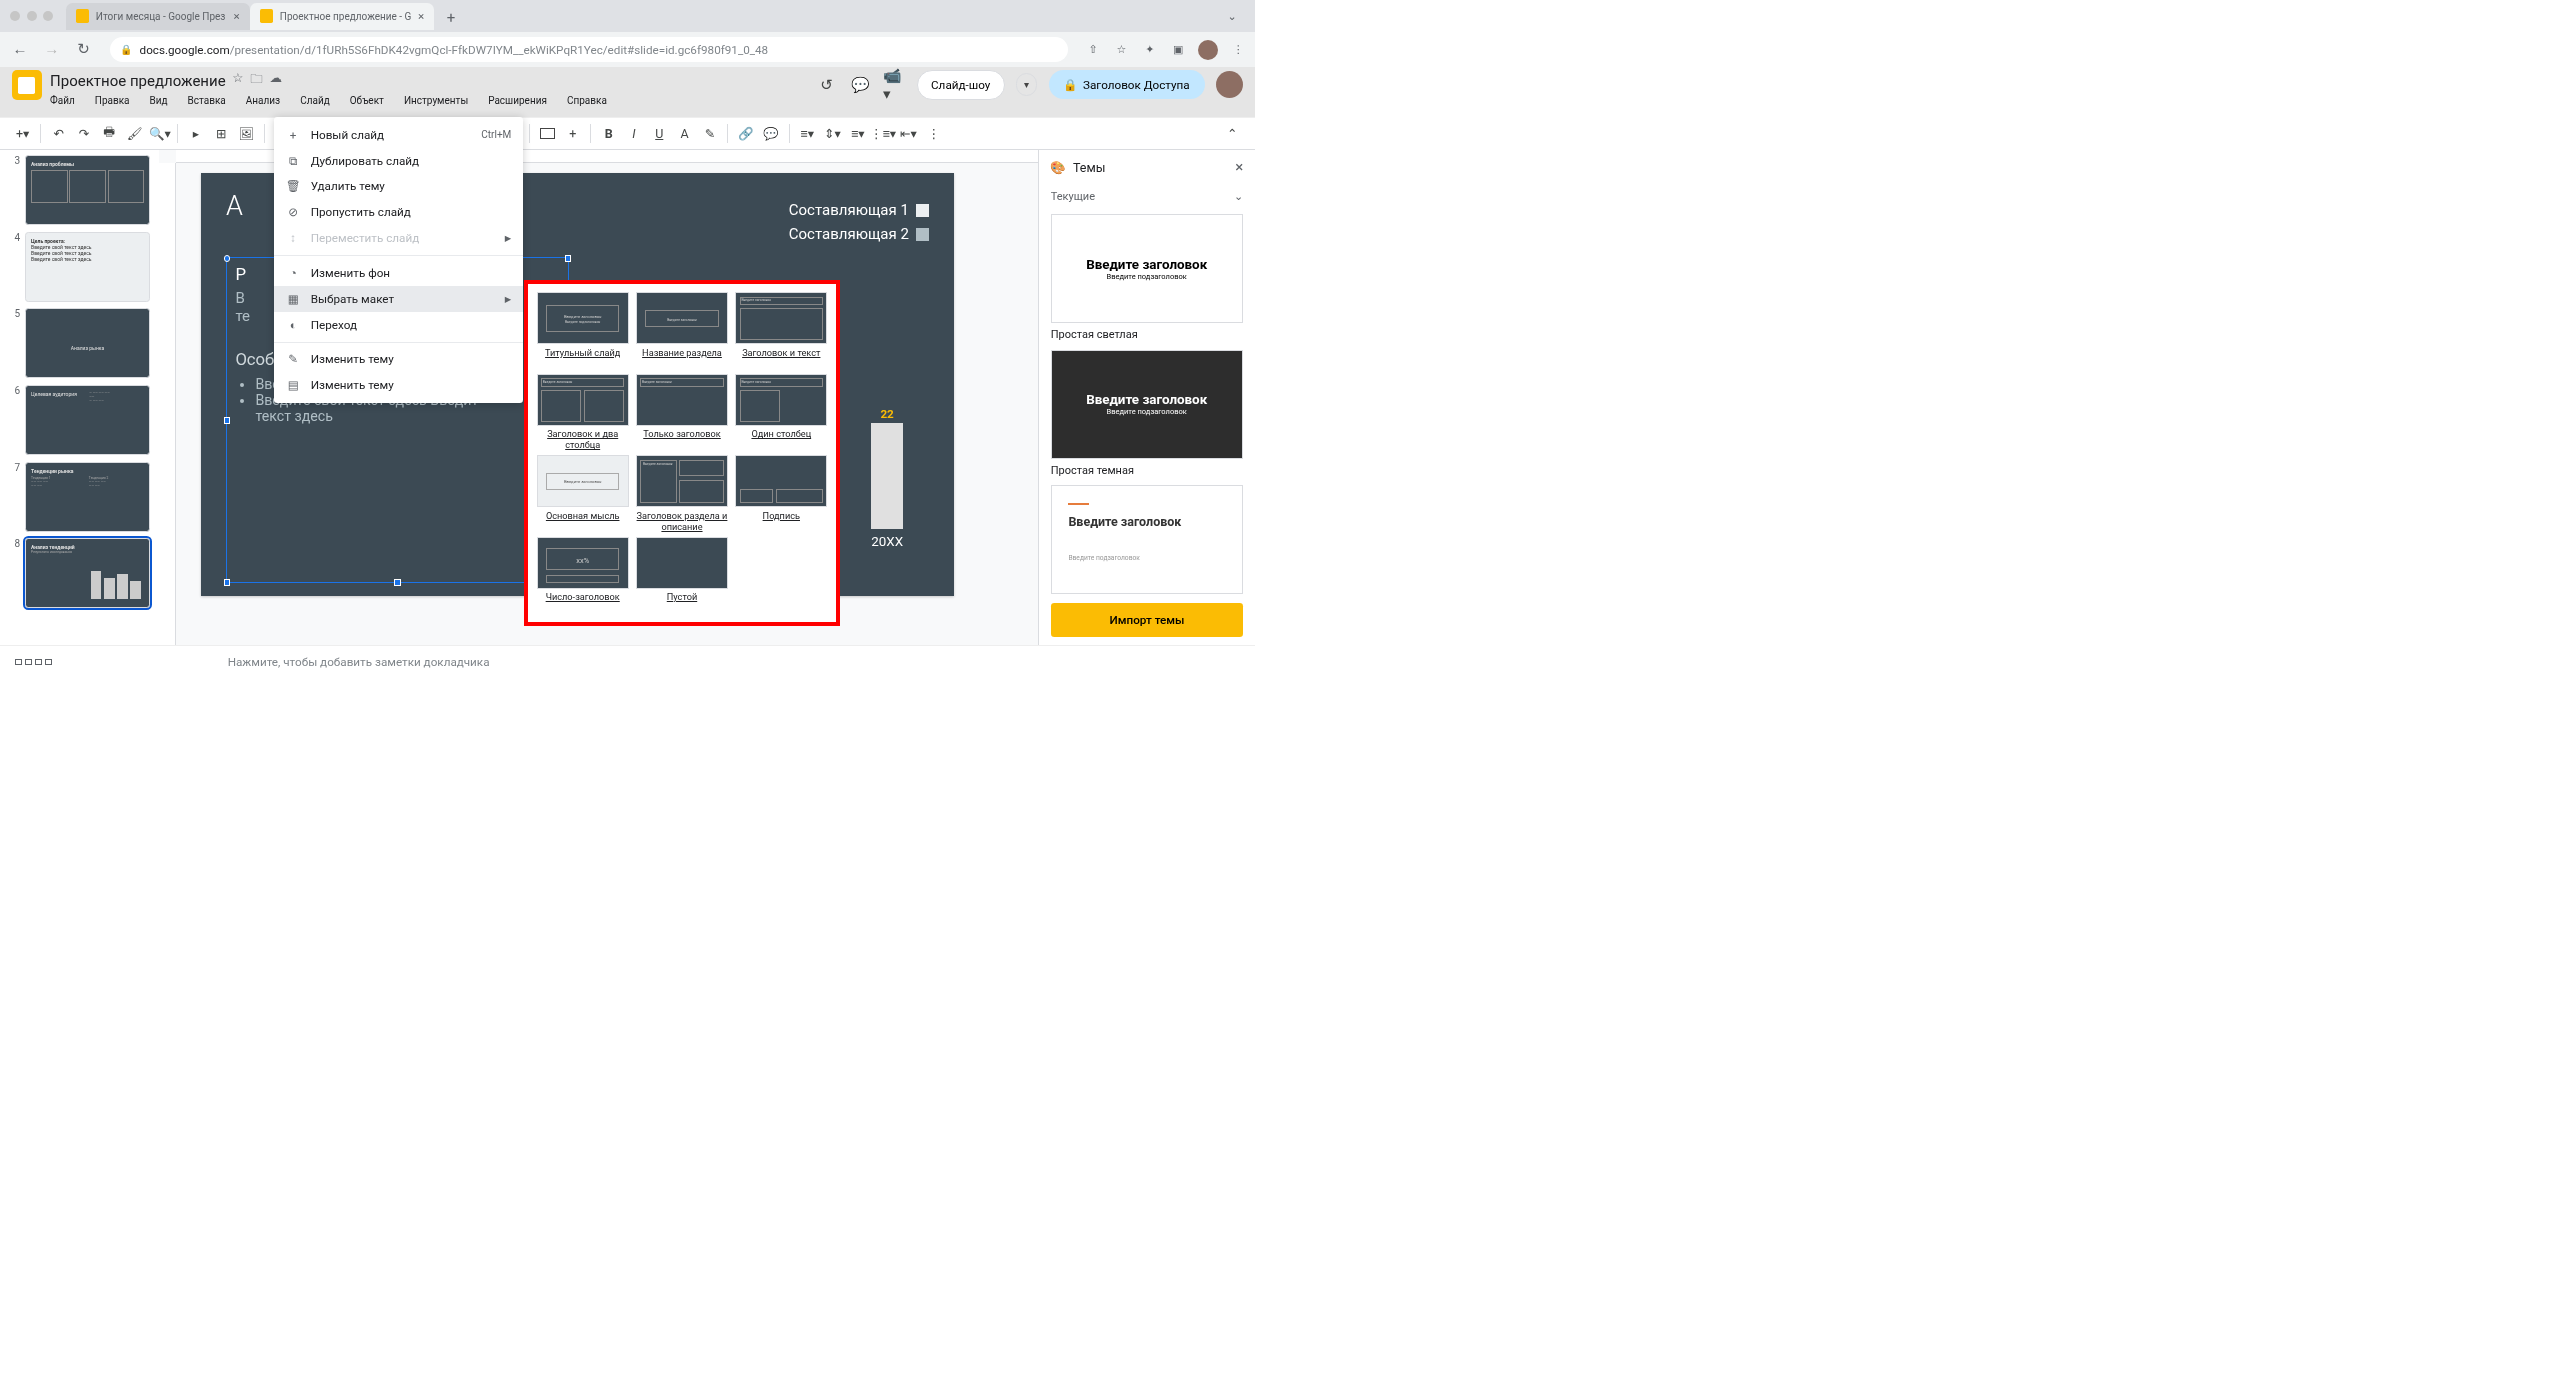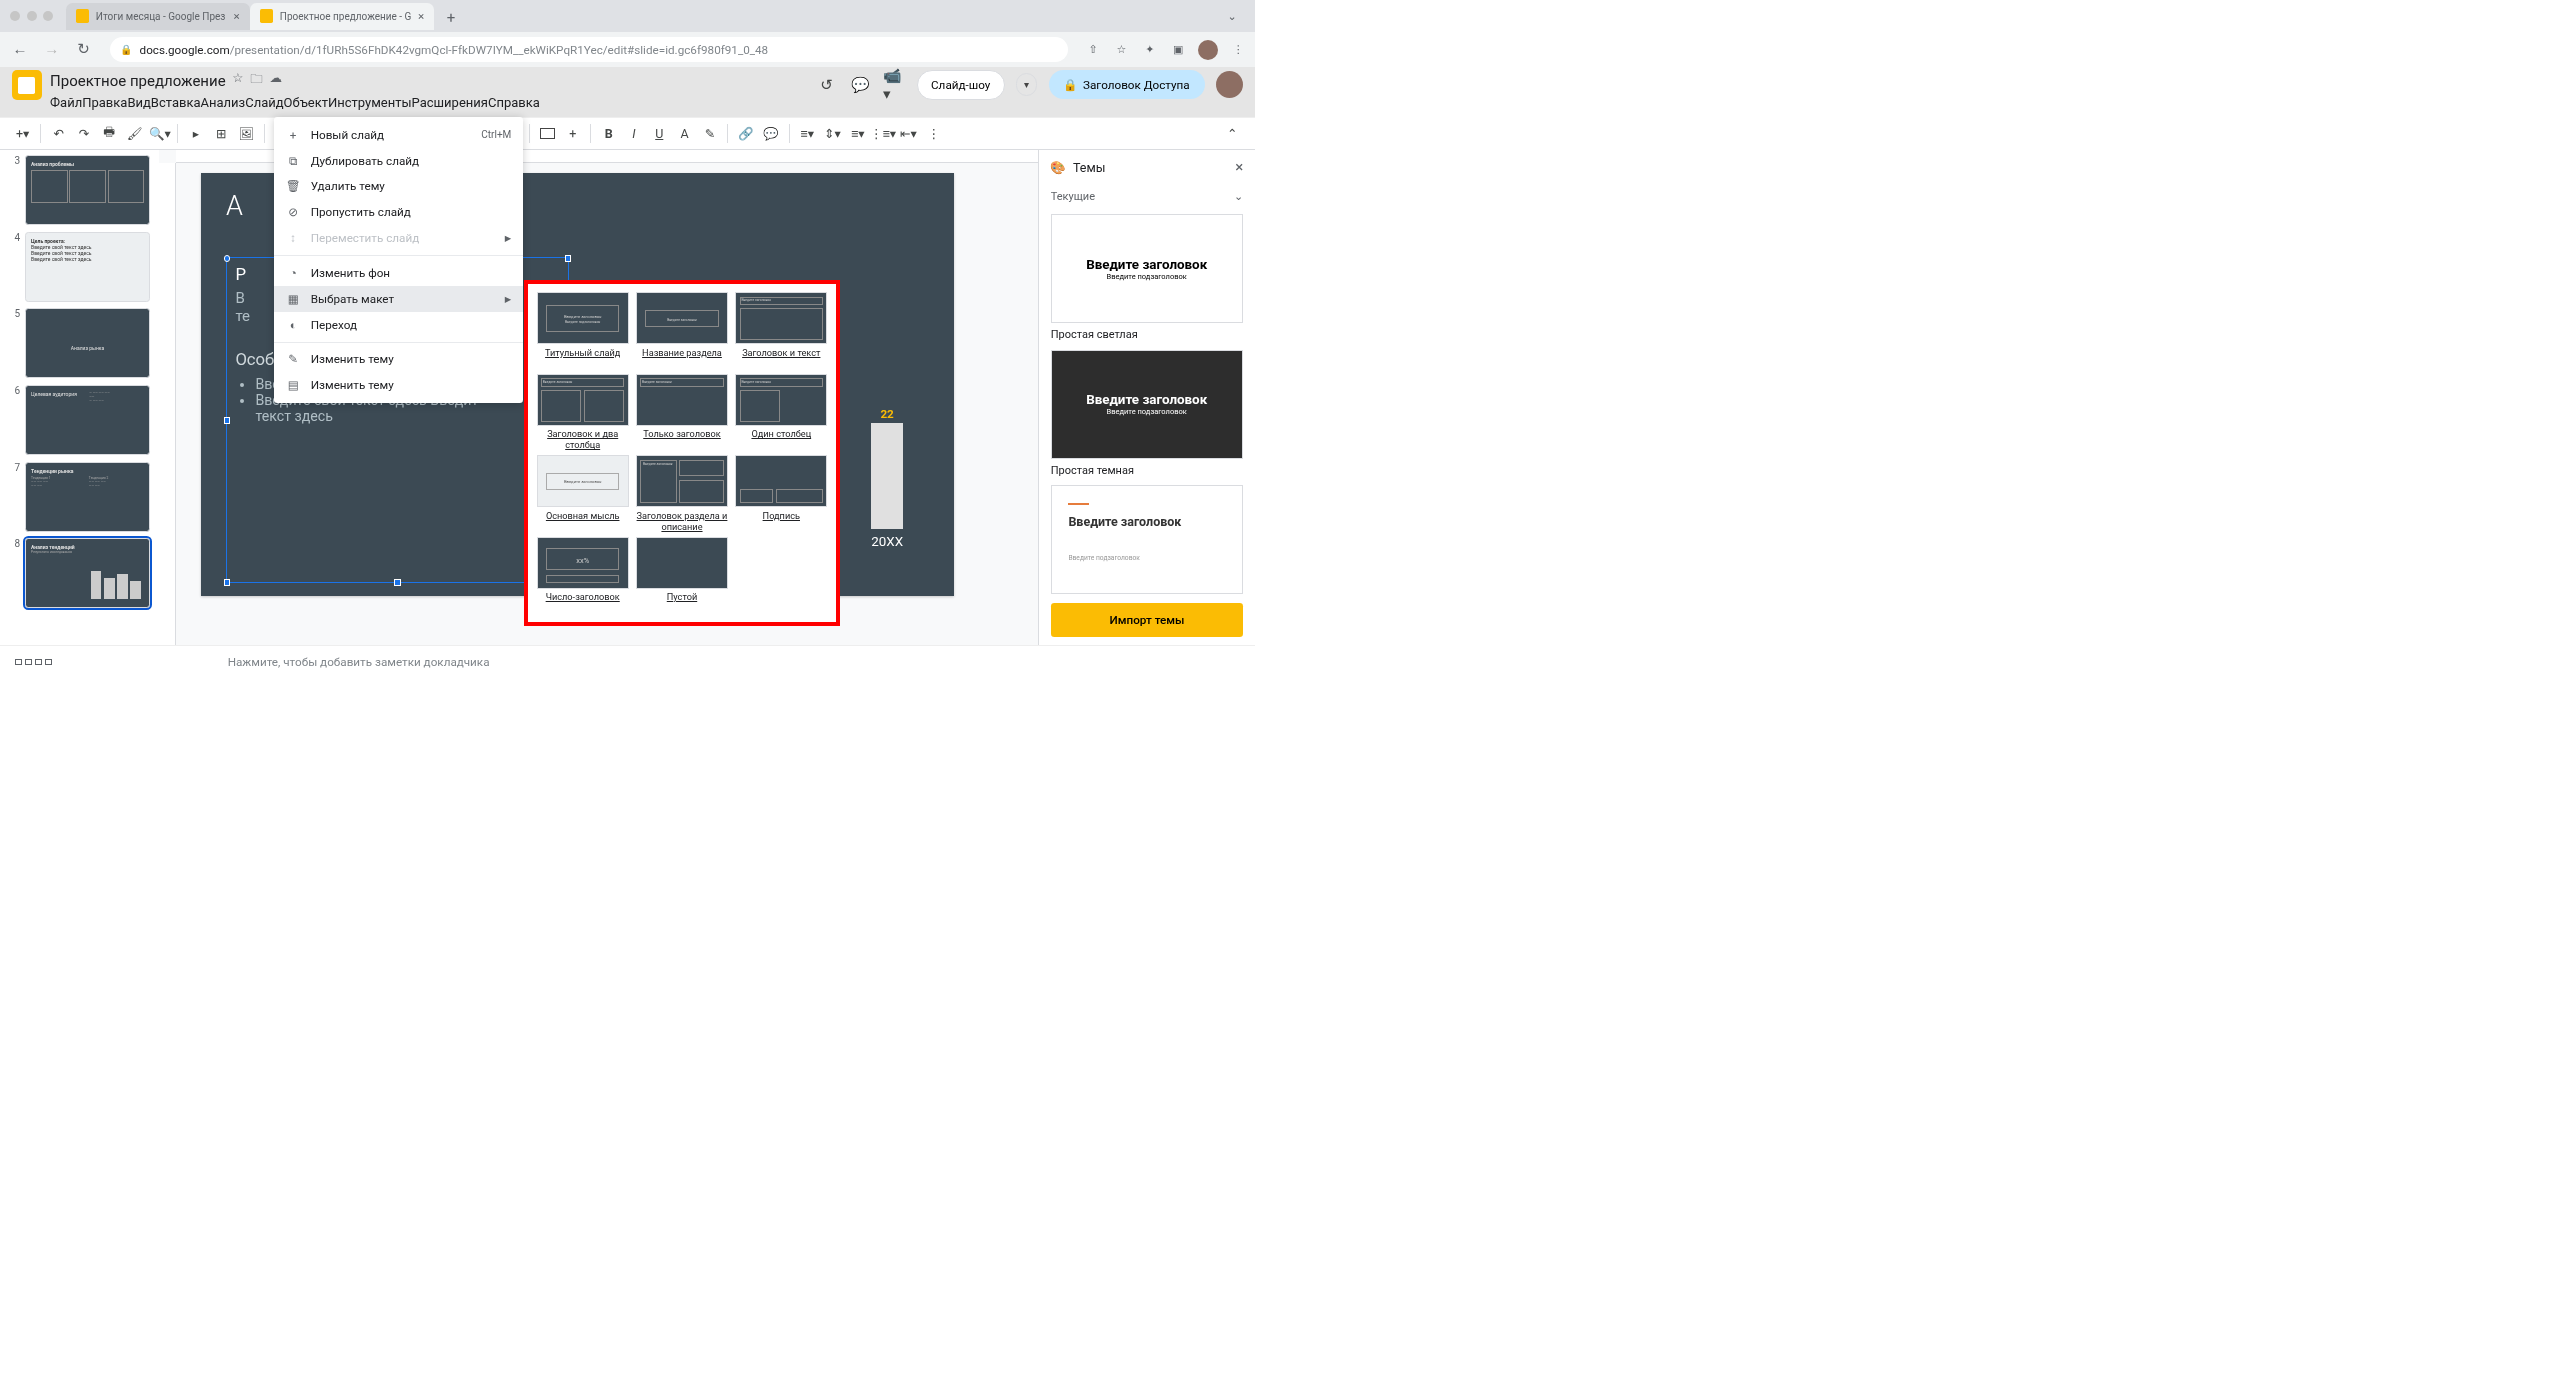--- a/index.html
+++ b/index.html
@@ -38,7 +38,7 @@
 .doc-title-row { display: flex; align-items: center; gap: 6.7px; }
 .doc-title { font-size: 15px; color: #202124; }
 .doc-icons { display: flex; gap: 6.7px; color: #5f6368; font-size: 12.5px; }
-.menu-bar { display: flex; gap: 0; margin-top: 3.3px; font-size: 13px; color: #202124; }
+.menu-bar { display: flex; gap: 20px; margin-top: 3.3px; font-size: 10px; color: #202124; }
 .menu-bar span { cursor: default; }
 .header-actions { display: flex; align-items: center; gap: 11.7px; }
 .hdr-icon { width: 22px; height: 22px; display: flex; align-items: center; justify-content: center; color: #444746; font-size: 15px;}

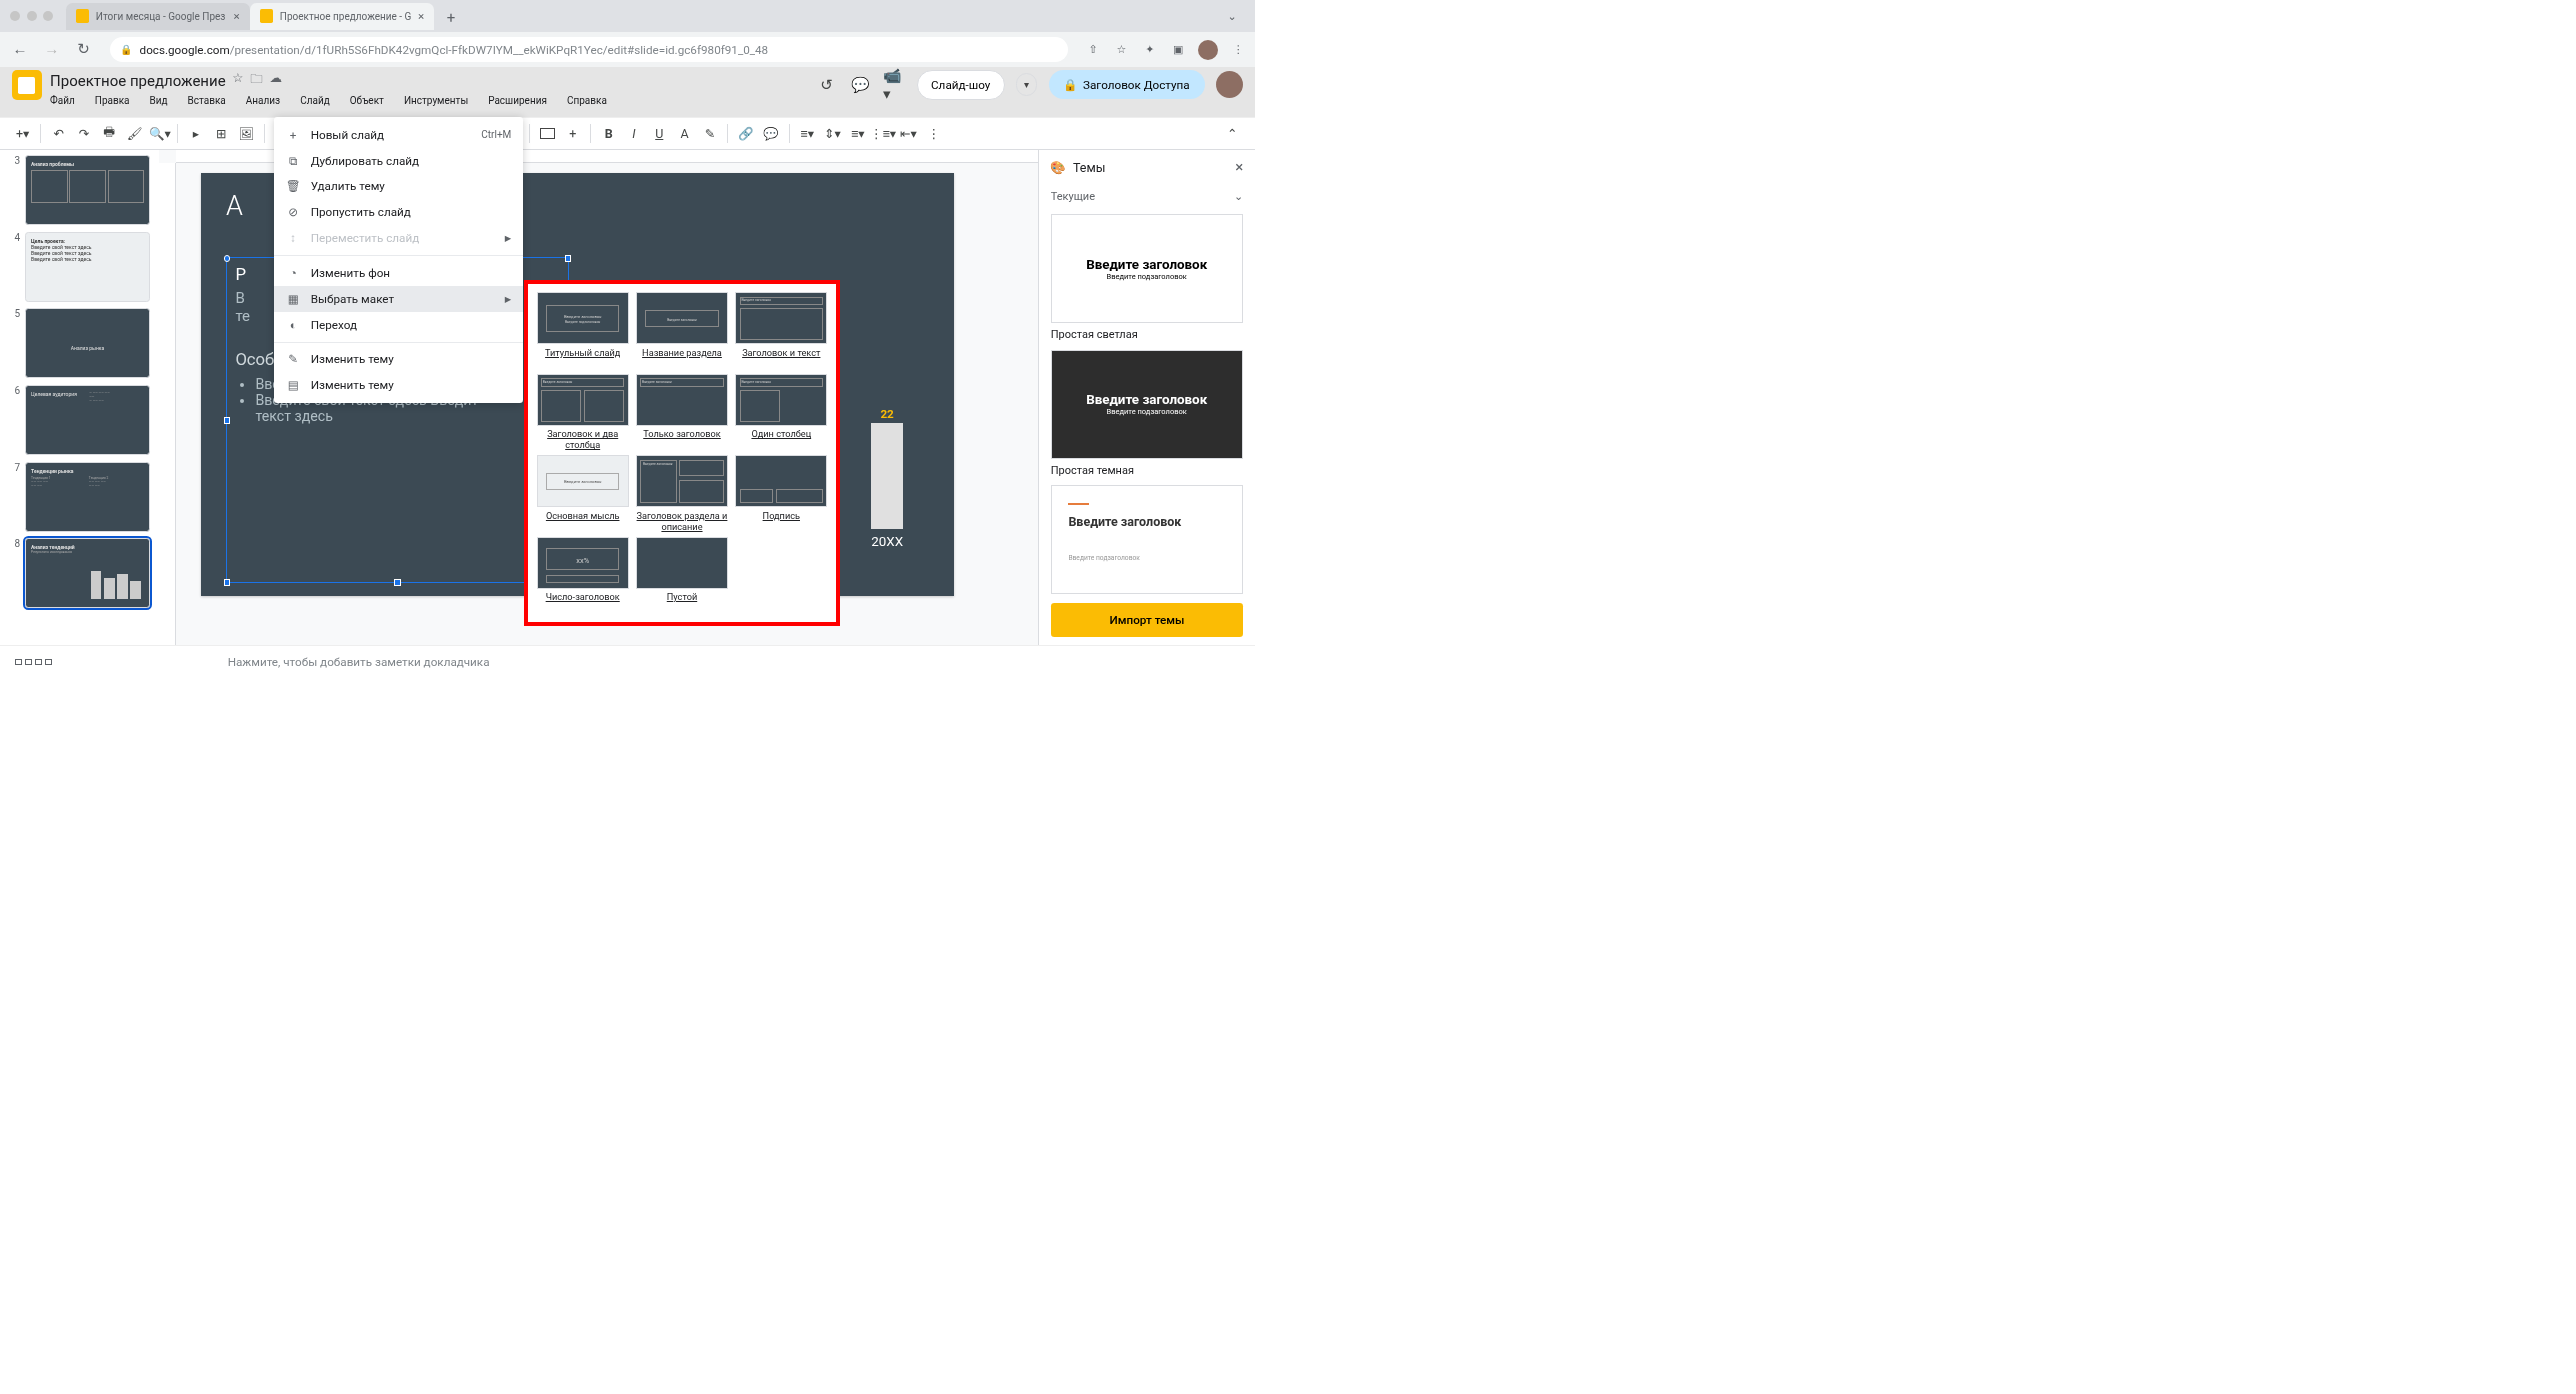--- a/index.html
+++ b/index.html
@@ -338,6 +338,16 @@
         </div>
       </div>
       <div class="canvas-chart">
+        <div class="chart-legend">
+          <div class="chart-legend-item">
+              <span>Составляющая 1</span>
+              <span class="chart-swatch" style="background:#eceff1"></span>
+            </div>
+          <div class="chart-legend-item">
+              <span>Составляющая 2</span>
+              <span class="chart-swatch" style="background:#b0bec5"></span>
+            </div>
+        </div>
         <div class="chart-bars" id="chart-bars">
             <div class="bar-col">
               <div class="bar-seg" style="height:188px;background:#e0e0e0">

